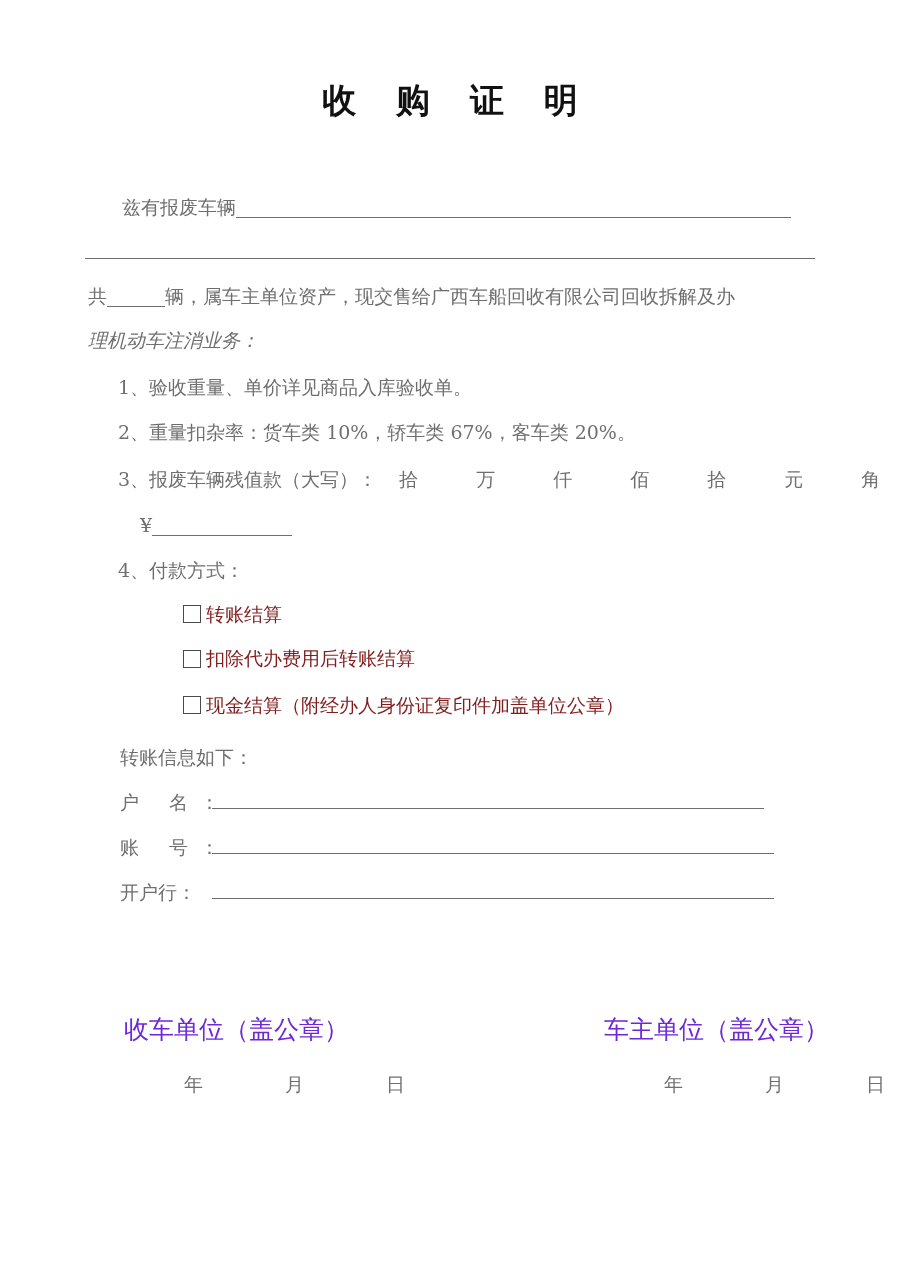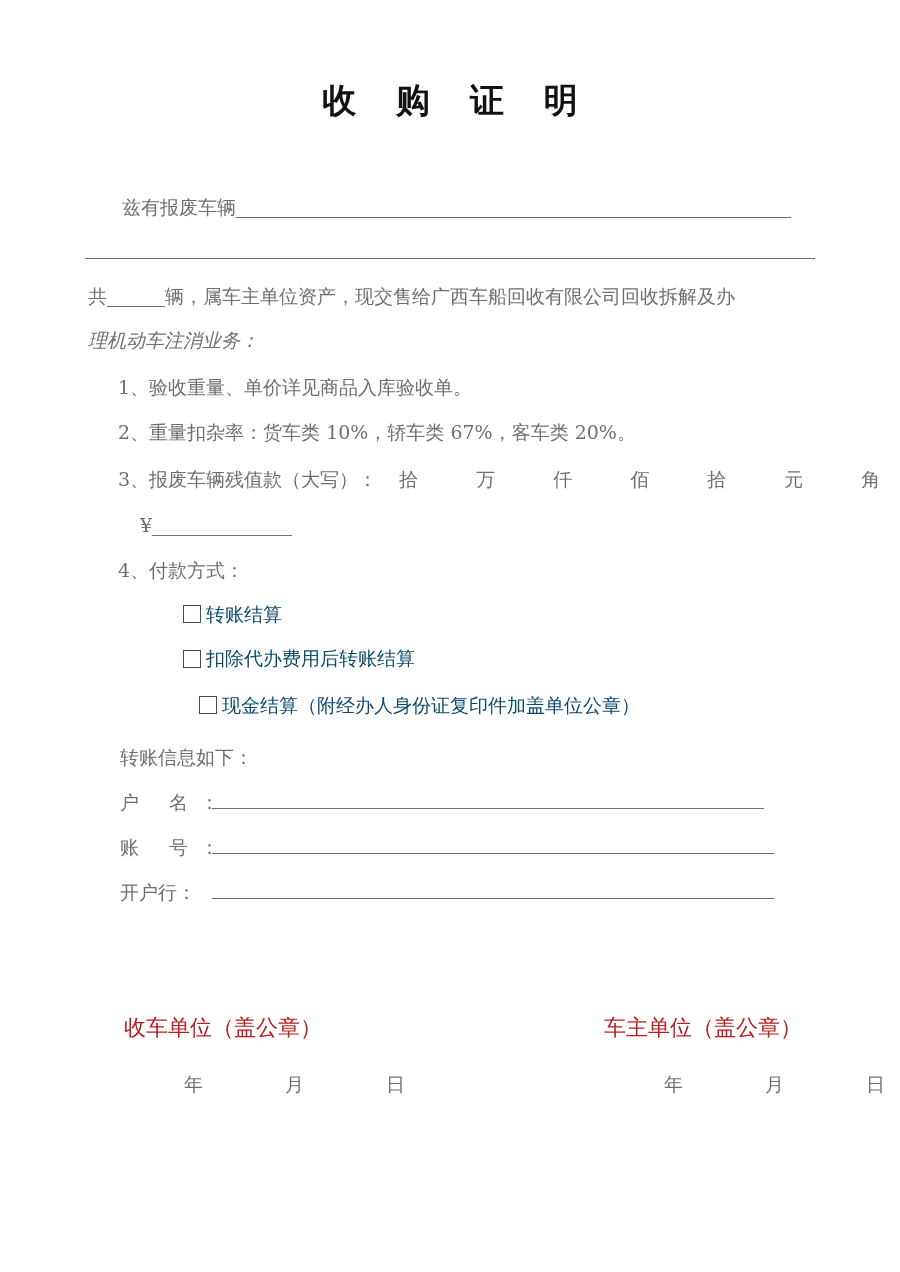--- a/index.html
+++ b/index.html
@@ -66,7 +66,7 @@
     position: absolute;
     font-size: 19px;
     line-height: 24px;
-    color: #0c4a6e;
+    color: #7f1d1d;
     white-space: nowrap;
     display: flex;
     align-items: center;

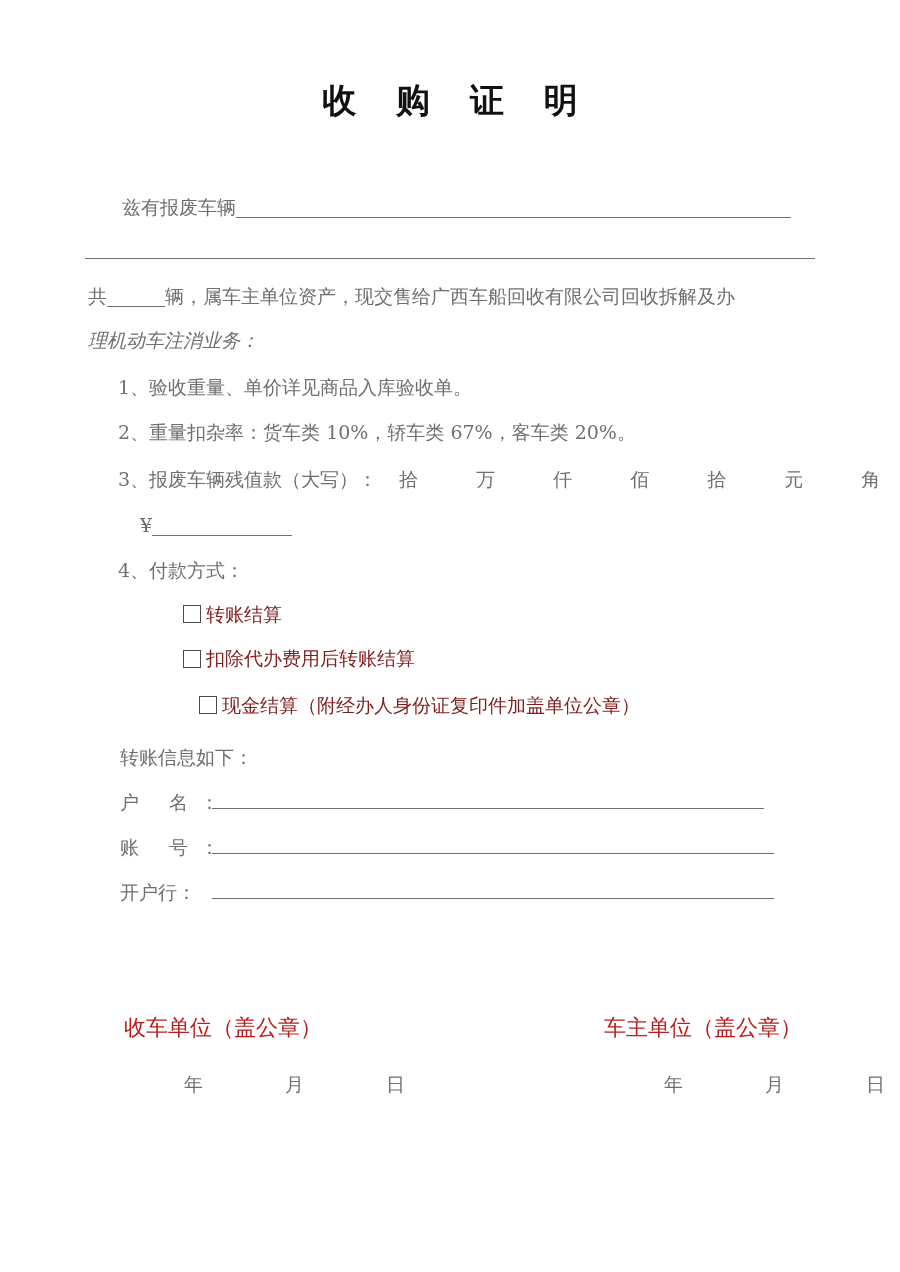--- a/index.html
+++ b/index.html
@@ -177,7 +177,7 @@
     <span>扣除代办费用后转账结算</span>
   </div>
 
-  <div class="cbox-row" style="top:693px; left:183px;margin-left:16px;">
+  <div class="cbox-row" style="top:693px; left:183px;">
     <span class="checkbox"></span>
     <span>现金结算（附经办人身份证复印件加盖单位公章）</span>
   </div>

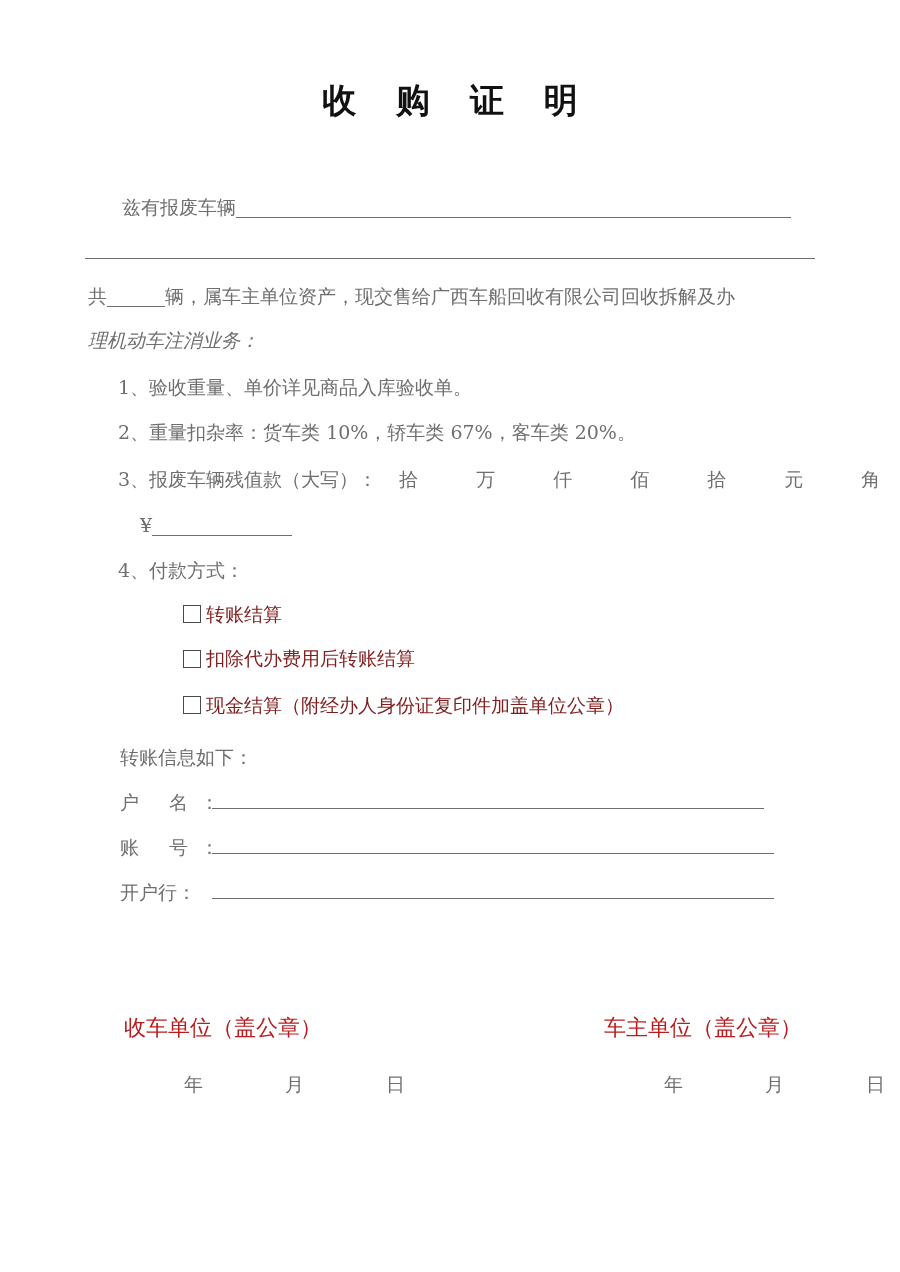--- a/index.html
+++ b/index.html
@@ -114,8 +114,8 @@
   
   .sig-block {
     position: absolute;
-    font-size: 22px;
-    color: #b91c1c;
+    font-size: 25px;
+    color: #6d28d9;
     white-space: nowrap;
   }
   .sig-date {

